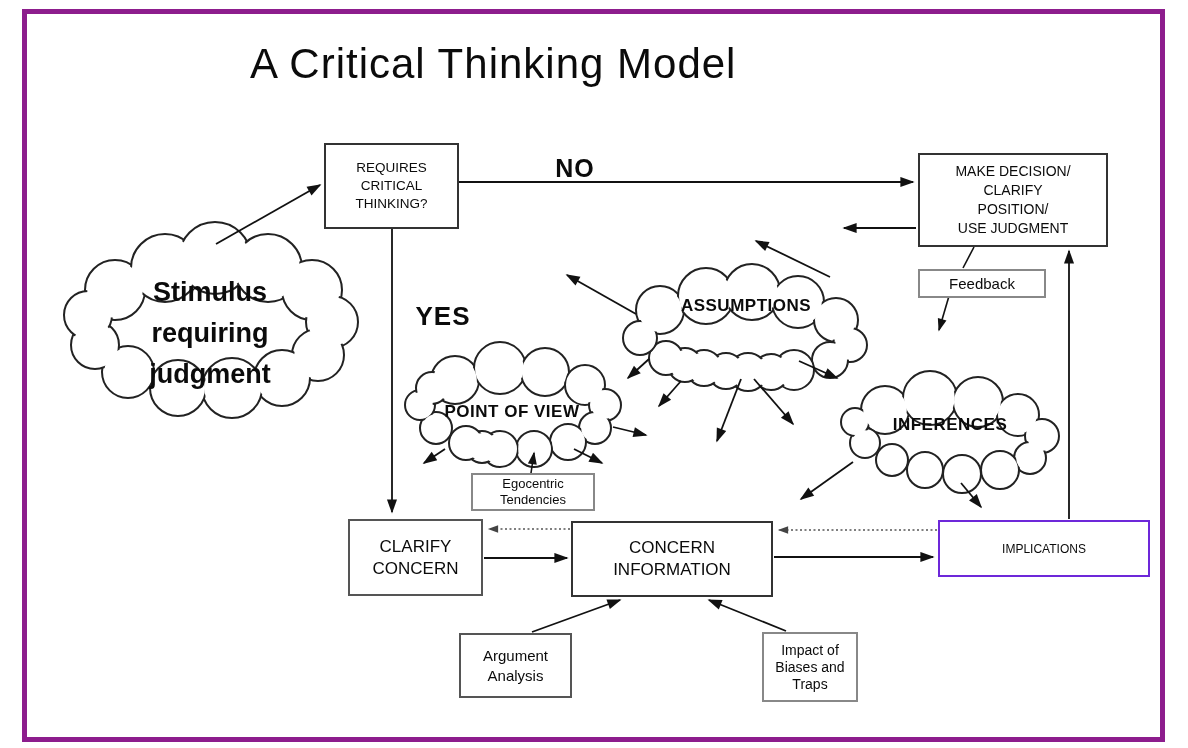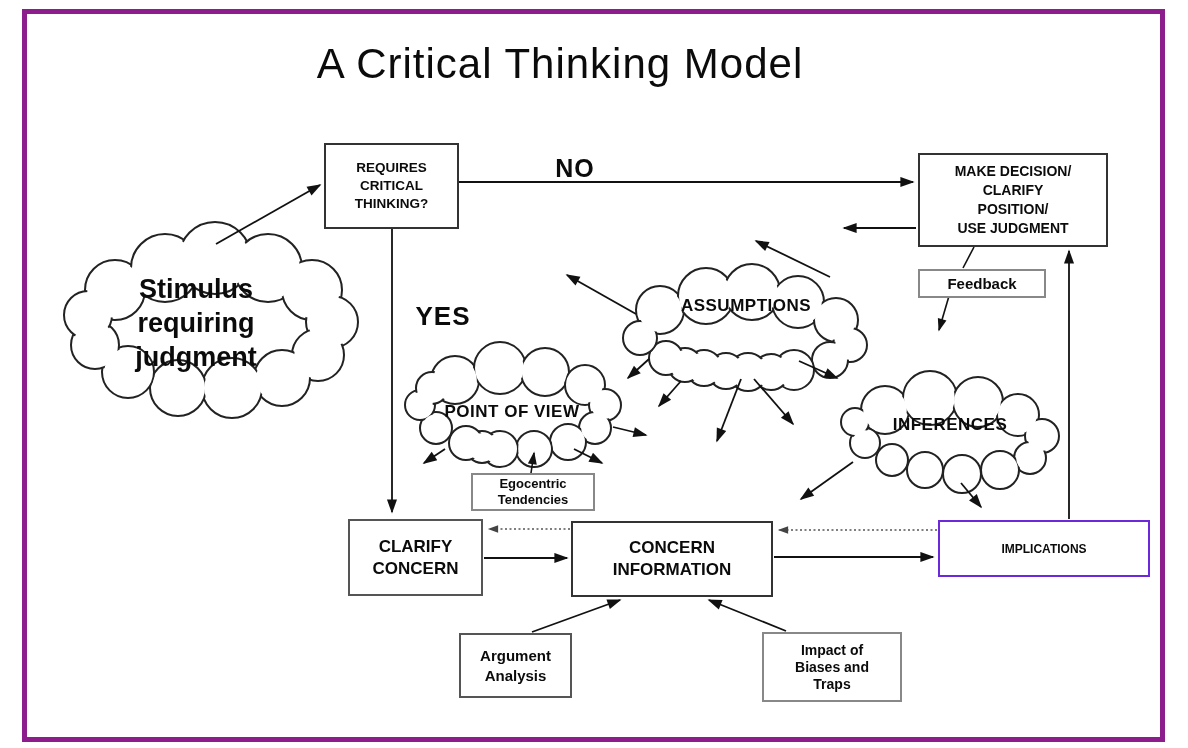--- a/index.html
+++ b/index.html
@@ -9,7 +9,7 @@
   .frame { position:absolute; left:22px; top:9px; width:1143px; height:733px;
            border:5px solid var(--frame); }
   svg.layer { position:absolute; left:0; top:0; z-index:1; }
-  .title { position:absolute; left:250px; top:40px; width:620px; text-align:center;
+  .title { position:absolute; left:250px; top:40px; width:620px; text-align:left;
            font-size:42px; color:var(--text); letter-spacing:1px; z-index:3; }
   .dbox { position:absolute; z-index:2; background:#fff; display:flex; align-items:center;
           justify-content:center; text-align:center; font-weight:bold; color:var(--text);

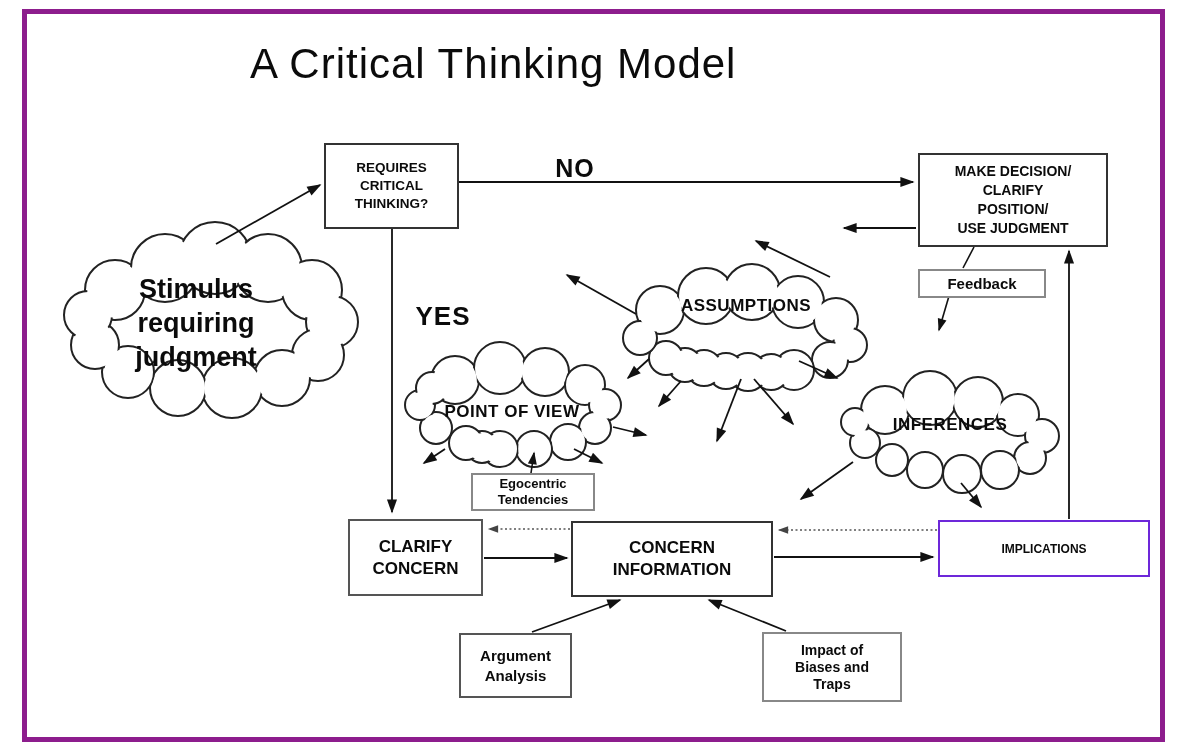--- a/index.html
+++ b/index.html
@@ -12,7 +12,7 @@
   .title { position:absolute; left:250px; top:40px; width:620px; text-align:left;
            font-size:42px; color:var(--text); letter-spacing:1px; z-index:3; }
   .dbox { position:absolute; z-index:2; background:#fff; display:flex; align-items:center;
-          justify-content:center; text-align:center; font-weight:bold; color:var(--text);
+          justify-content:center; text-align:center; font-weight:normal; color:var(--text);
           white-space:pre-line; }
   .b-requires     { left:324px; top:143px; width:135px; height:86px; border:2px solid #333; font-size:13.5px; line-height:18px; }
   .b-decision     { left:918px; top:153px; width:190px; height:94px; border:2px solid #333; font-size:14px;  line-height:19px; }

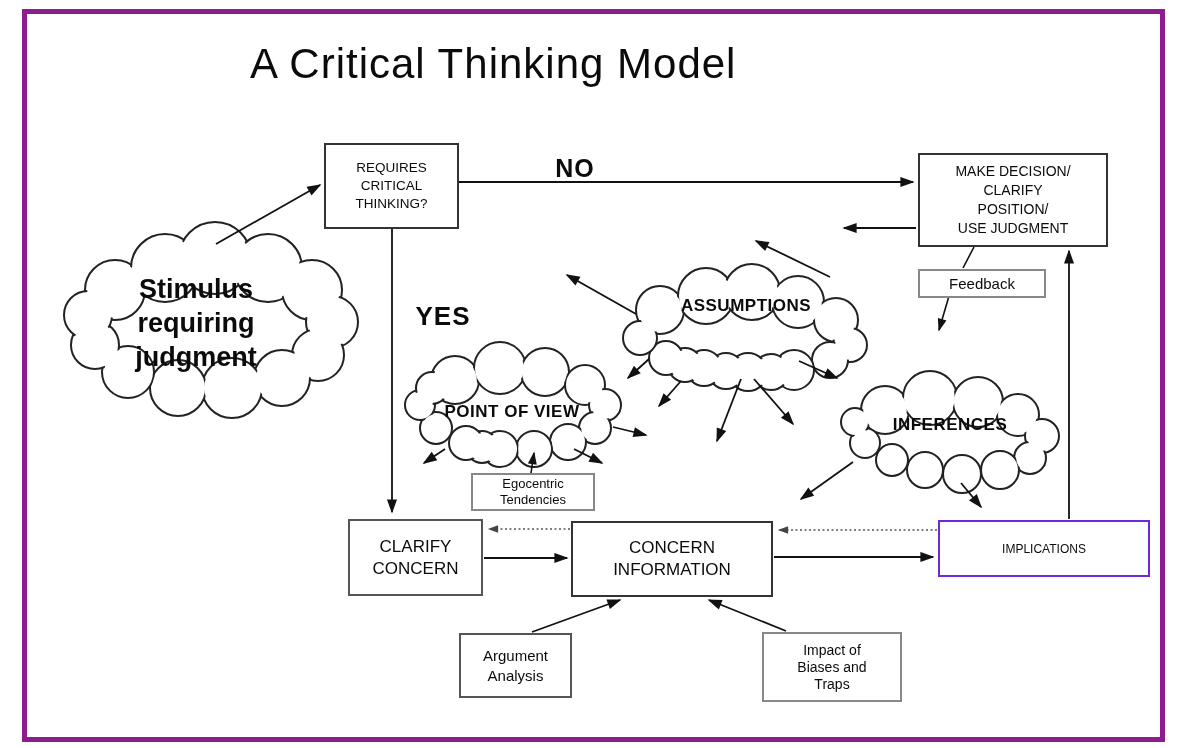--- a/index.html
+++ b/index.html
@@ -26,7 +26,7 @@
   .freelabel { position:absolute; z-index:2; font-weight:bold; color:var(--text); text-align:center; white-space:pre-line; }
   .l-no  { left:540px; top:154px; width:70px;  font-size:25px; letter-spacing:1px; }
   .l-yes { left:398px; top:301px; width:90px;  font-size:26px; letter-spacing:1px; text-align:center; }
-  .l-stimulus    { left:86px;  top:272px; width:220px; font-size:27px; line-height:34px; }
+  .l-stimulus    { left:100px;  top:272px; width:220px; font-size:27px; line-height:41px; }
   .l-assumptions { left:646px; top:296px; width:200px; font-size:17px; letter-spacing:.5px; }
   .l-pov         { left:412px; top:394px; width:200px; font-size:17px; letter-spacing:.5px;margin-top:8px; }
   .l-inferences  { left:850px; top:415px; width:200px; font-size:17px; letter-spacing:.5px; }

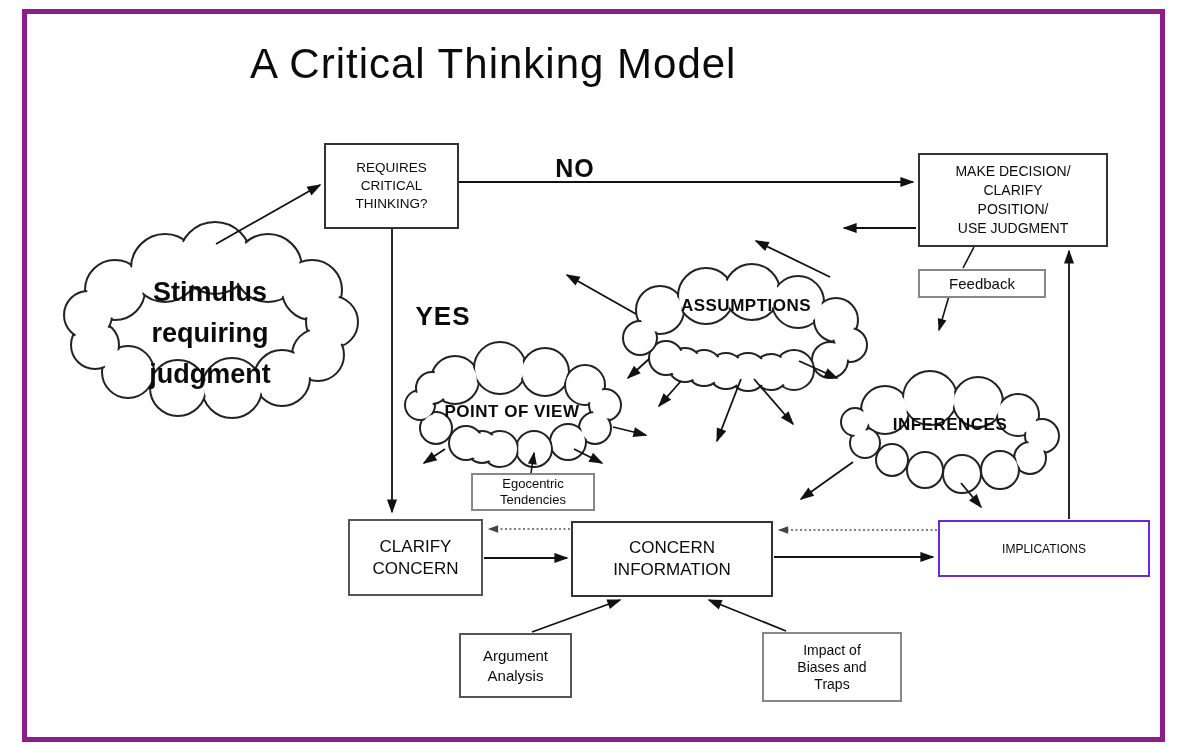--- a/index.html
+++ b/index.html
@@ -22,7 +22,7 @@
   .b-evaluate     { left:571px; top:521px; width:202px; height:76px; border:2px solid #333; font-size:17px; line-height:22px; }
   .b-implications { left:938px; top:520px; width:212px; height:57px; border:2px solid #6d28d9; font-size:12px; }
   .b-argument     { left:459px; top:633px; width:113px; height:65px; border:2px solid #555; font-size:15px; line-height:20px; }
-  .b-impact      { left:762px; top:632px; width:140px; height:70px; border:2px solid #888; font-size:14px; line-height:17px; }
+  .b-impact      { left:762px; top:632px; width:96px; height:70px; border:2px solid #888; font-size:14px; line-height:17px; }
   .freelabel { position:absolute; z-index:2; font-weight:bold; color:var(--text); text-align:center; white-space:pre-line; }
   .l-no  { left:540px; top:154px; width:70px;  font-size:25px; letter-spacing:1px; }
   .l-yes { left:398px; top:301px; width:90px;  font-size:26px; letter-spacing:1px; text-align:center; }

